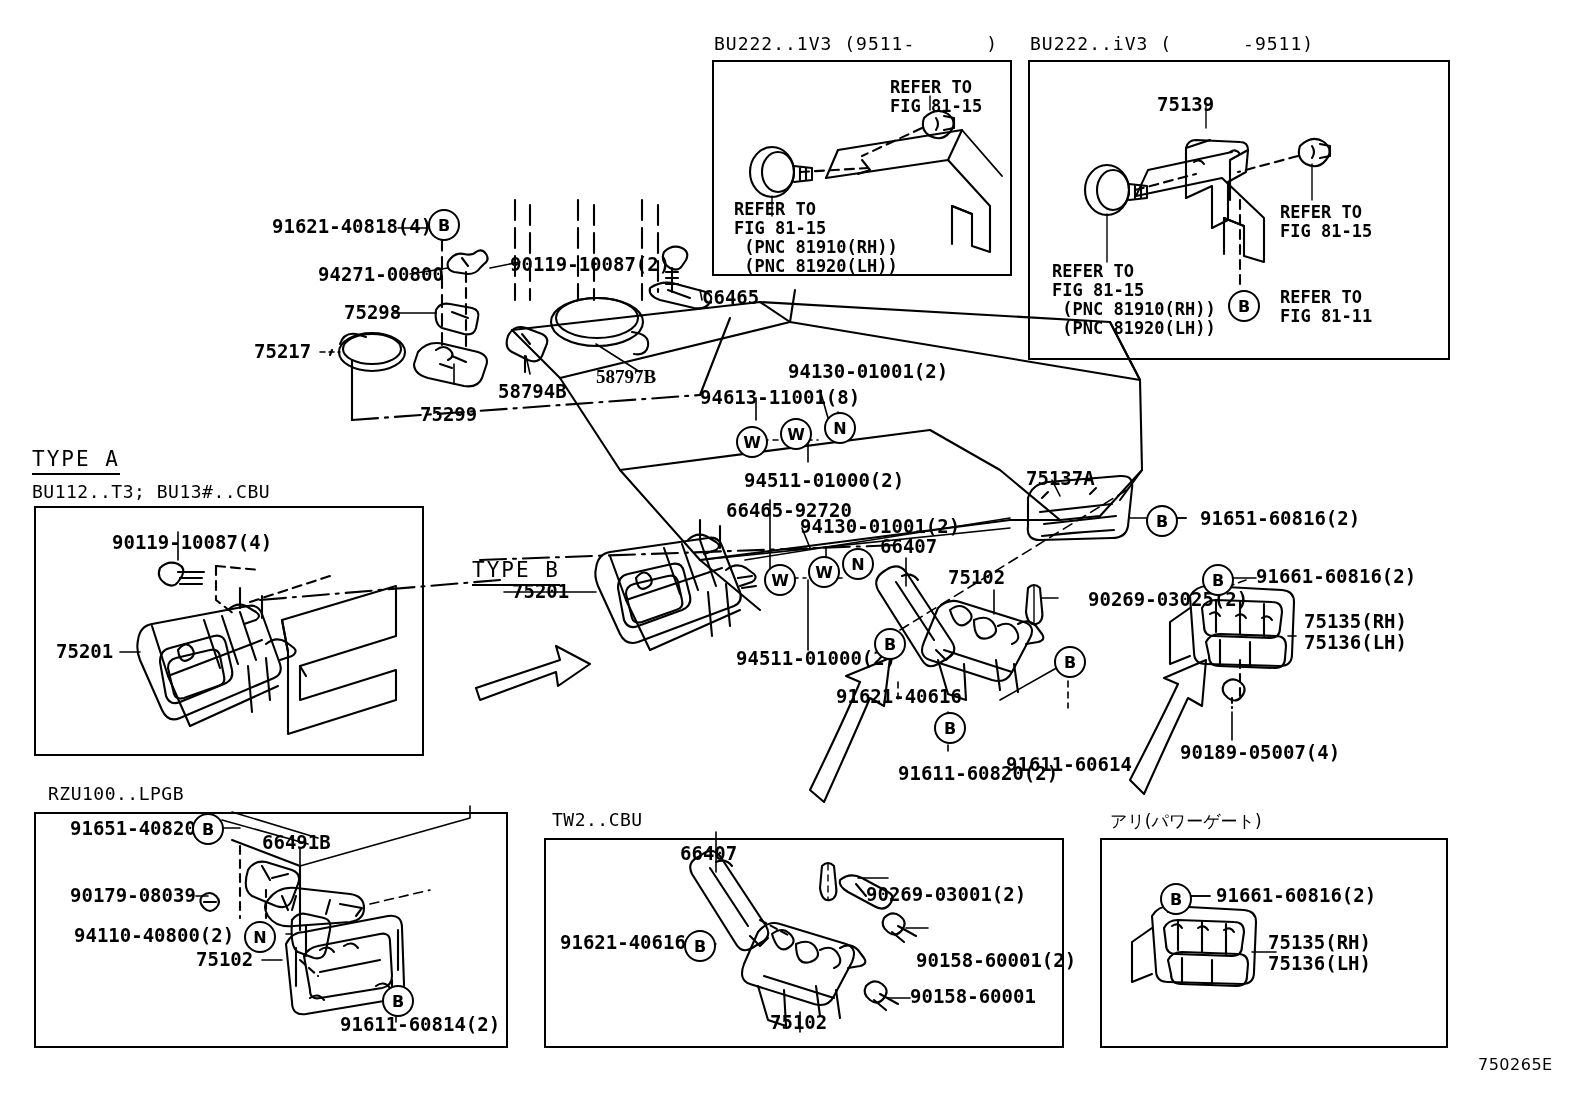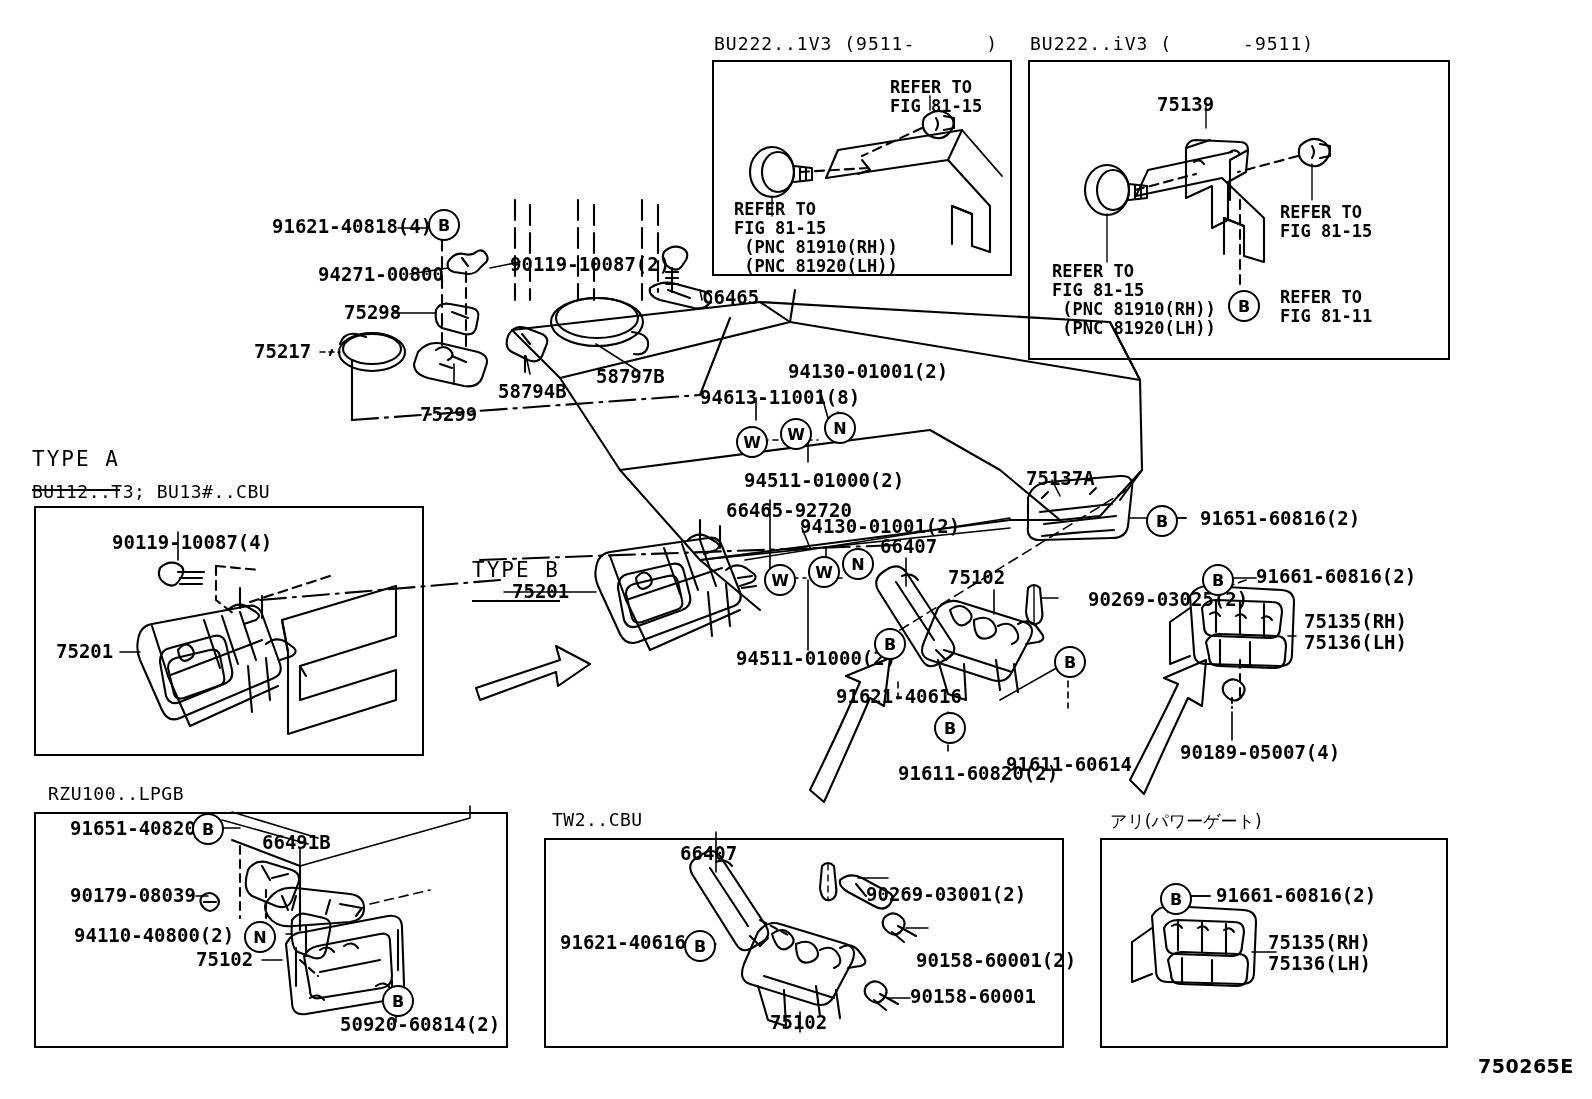--- a/index.html
+++ b/index.html
@@ -378,7 +378,7 @@
   <div class="lbl" style="left:254px;top:341px;">75217</div>
   <div class="lbl" style="left:420px;top:404px;">75299</div>
   <div class="lbl" style="left:498px;top:381px;">58794B</div>
-  <div class="lbl" style="left:596px;top:366px;">58797B</div>
+  <div class="lbl" style="left:596px;top:366px;font-family:Liberation Serif, serif;">58797B</div>
   <div class="lbl" style="left:700px;top:387px;">94613-11001(8)</div>
   <div class="lbl" style="left:788px;top:361px;">94130-01001(2)</div>
   <div class="lbl" style="left:744px;top:470px;">94511-01000(2)</div>

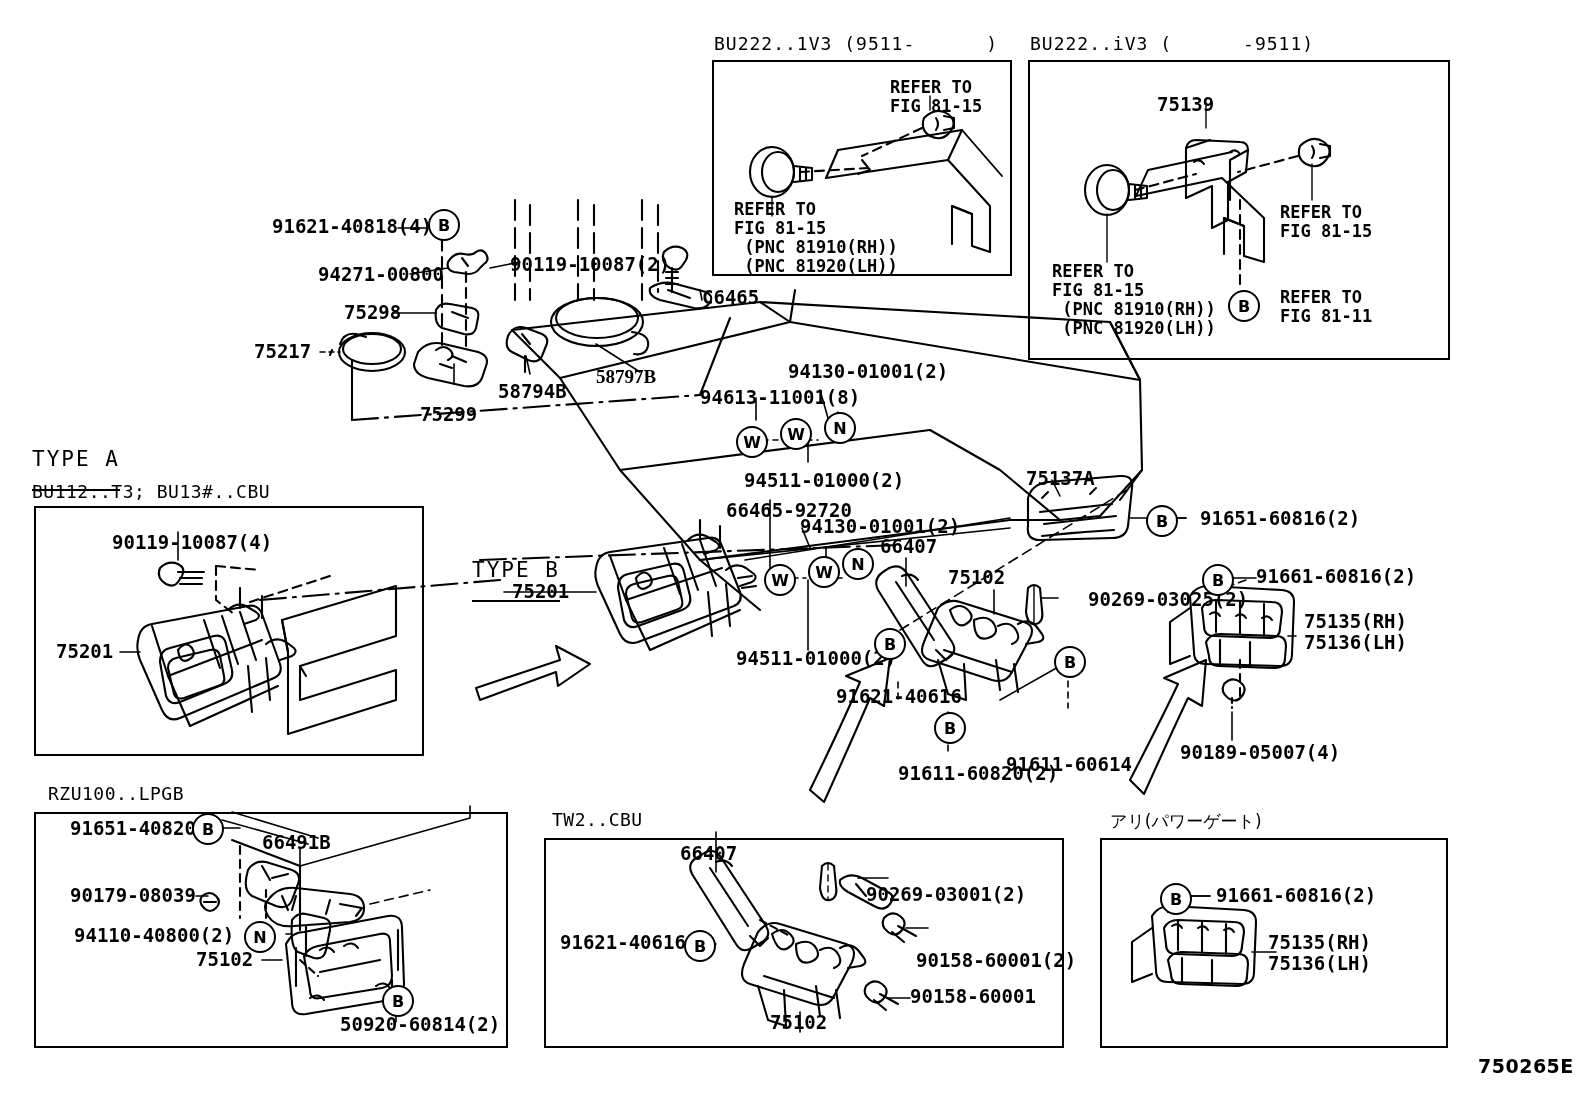--- a/index.html
+++ b/index.html
@@ -19,7 +19,7 @@
   .lbl.sm{font-size:17px;}
   .lbl.hd{font-size:18px;font-weight:500;letter-spacing:1px;}
   .lbl.hd2{font-size:18px;font-weight:500;letter-spacing:.5px;}
-  .lbl.type{font-size:21px;font-weight:500;letter-spacing:2px;border-bottom:2px solid #000;padding-bottom:17px;}
+  .lbl.type{font-size:21px;font-weight:500;letter-spacing:2px;border-bottom:2px solid #000;padding-bottom:1px;}
   .lbl.jp{font-size:17px;font-weight:500;font-family:"DejaVu Sans","Liberation Sans",sans-serif;letter-spacing:0px;}
   .lbl.code{font-size:19px;font-weight:700;letter-spacing:.5px;
             font-family:"DejaVu Sans","Liberation Sans",sans-serif;}

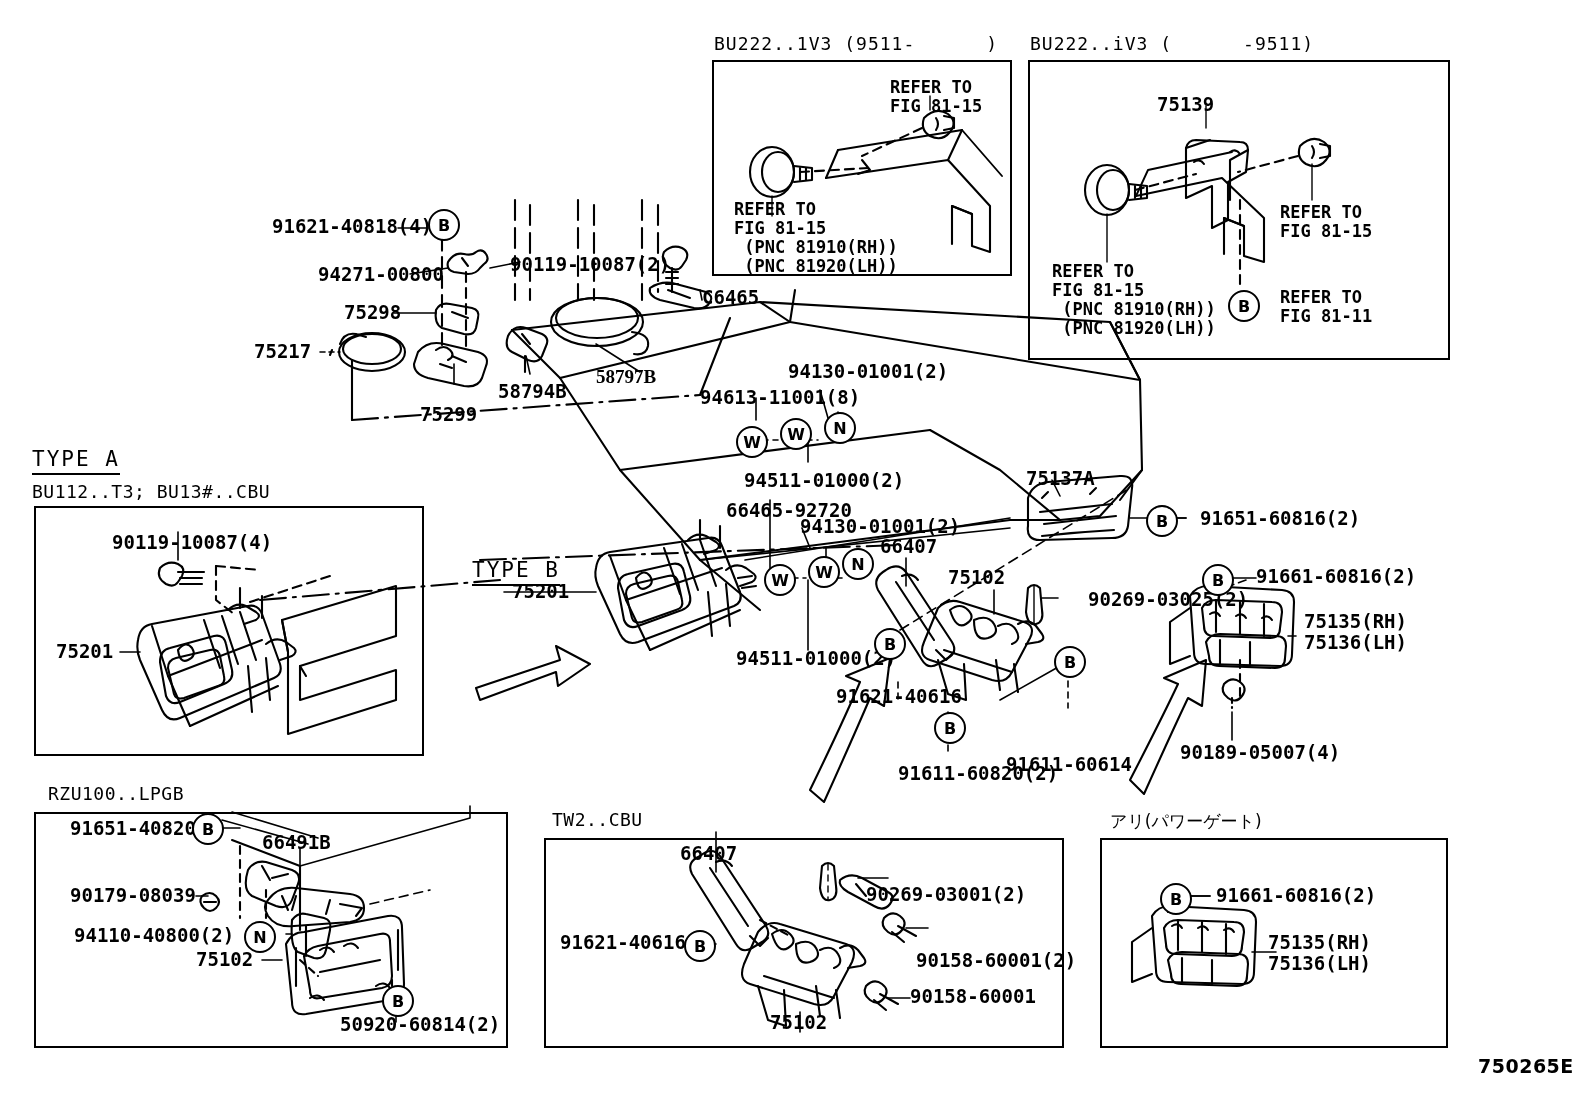--- a/index.html
+++ b/index.html
@@ -424,7 +424,7 @@
   <div class="circ" style="left:244px;top:921px;">N</div>
   <div class="lbl" style="left:196px;top:949px;">75102</div>
   <div class="circ" style="left:382px;top:985px;">B</div>
-  <div class="lbl" style="left:340px;top:1014px;">50920-60814(2)</div>
+  <div class="lbl" style="left:340px;top:1014px;">91611-60814(2)</div>
 
   <div class="lbl" style="left:680px;top:843px;">66407</div>
   <div class="lbl" style="left:866px;top:884px;">90269-03001(2)</div>

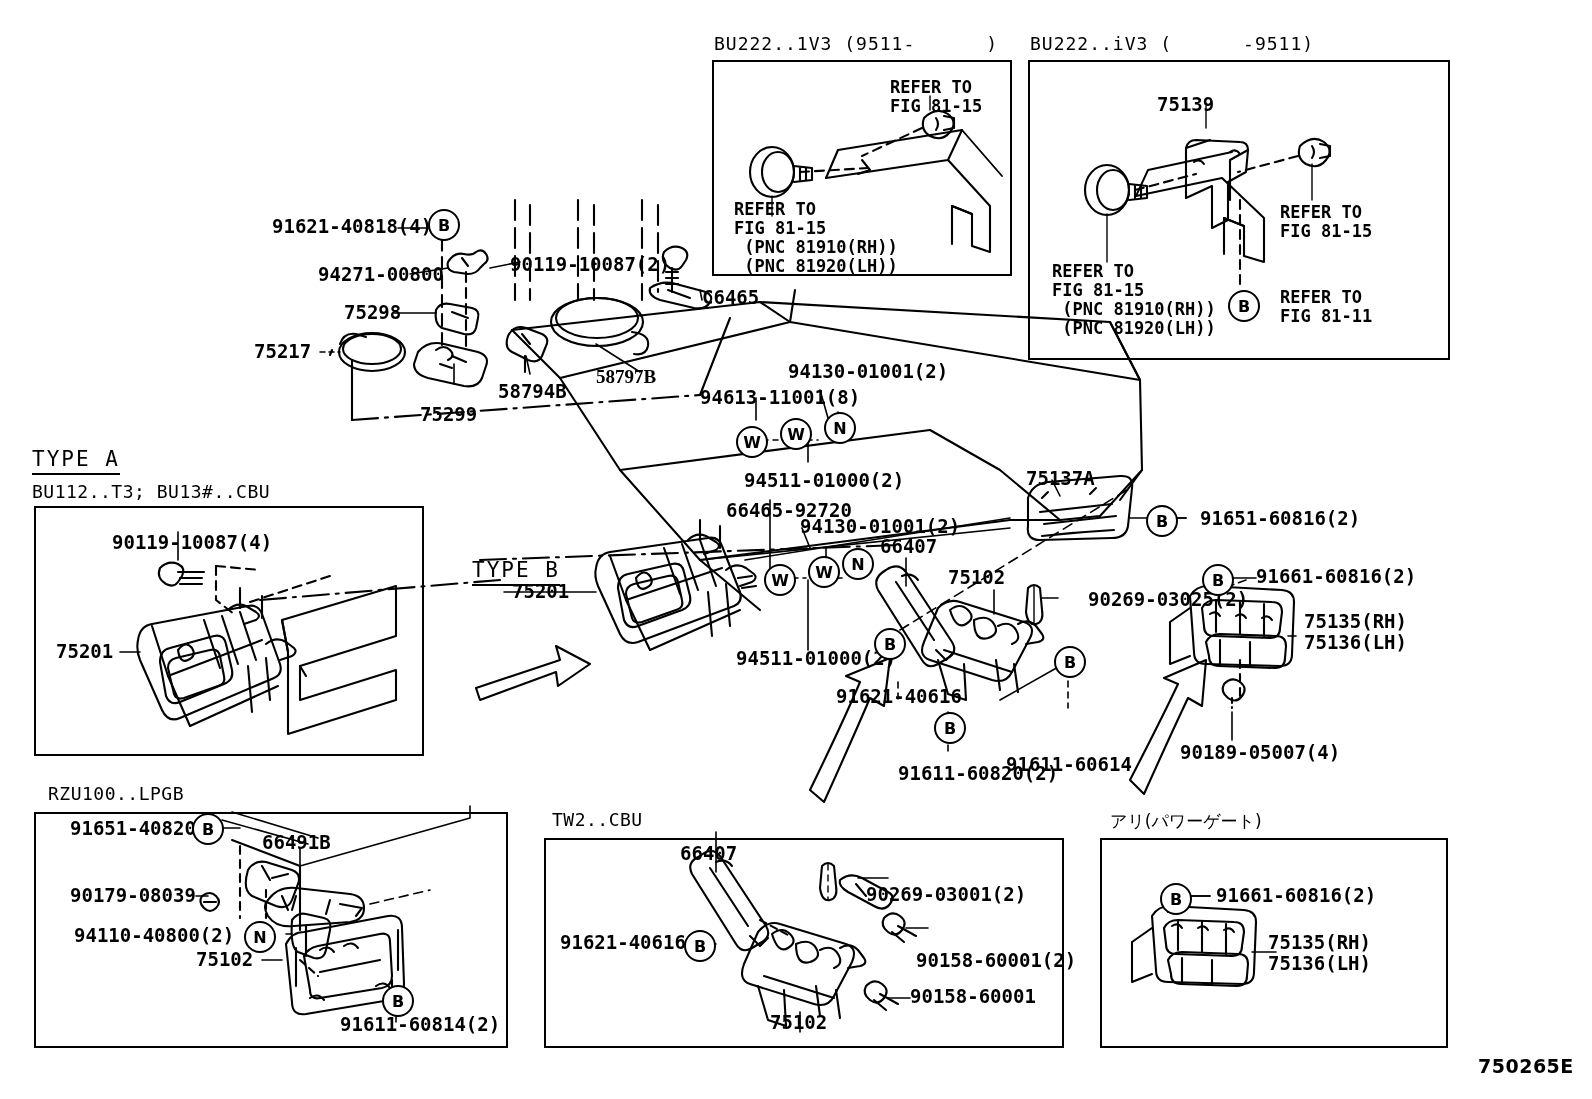--- a/index.html
+++ b/index.html
@@ -21,7 +21,7 @@
   .lbl.hd2{font-size:18px;font-weight:500;letter-spacing:.5px;}
   .lbl.type{font-size:21px;font-weight:500;letter-spacing:2px;border-bottom:2px solid #000;padding-bottom:1px;}
   .lbl.jp{font-size:17px;font-weight:500;font-family:"DejaVu Sans","Liberation Sans",sans-serif;letter-spacing:0px;}
-  .lbl.code{font-size:19px;font-weight:700;letter-spacing:.5px;
+  .lbl.code{font-size:16px;font-weight:400;letter-spacing:.5px;
             font-family:"DejaVu Sans","Liberation Sans",sans-serif;}
   .circ{
     position:absolute;border:2.2px solid #000;border-radius:50%;

